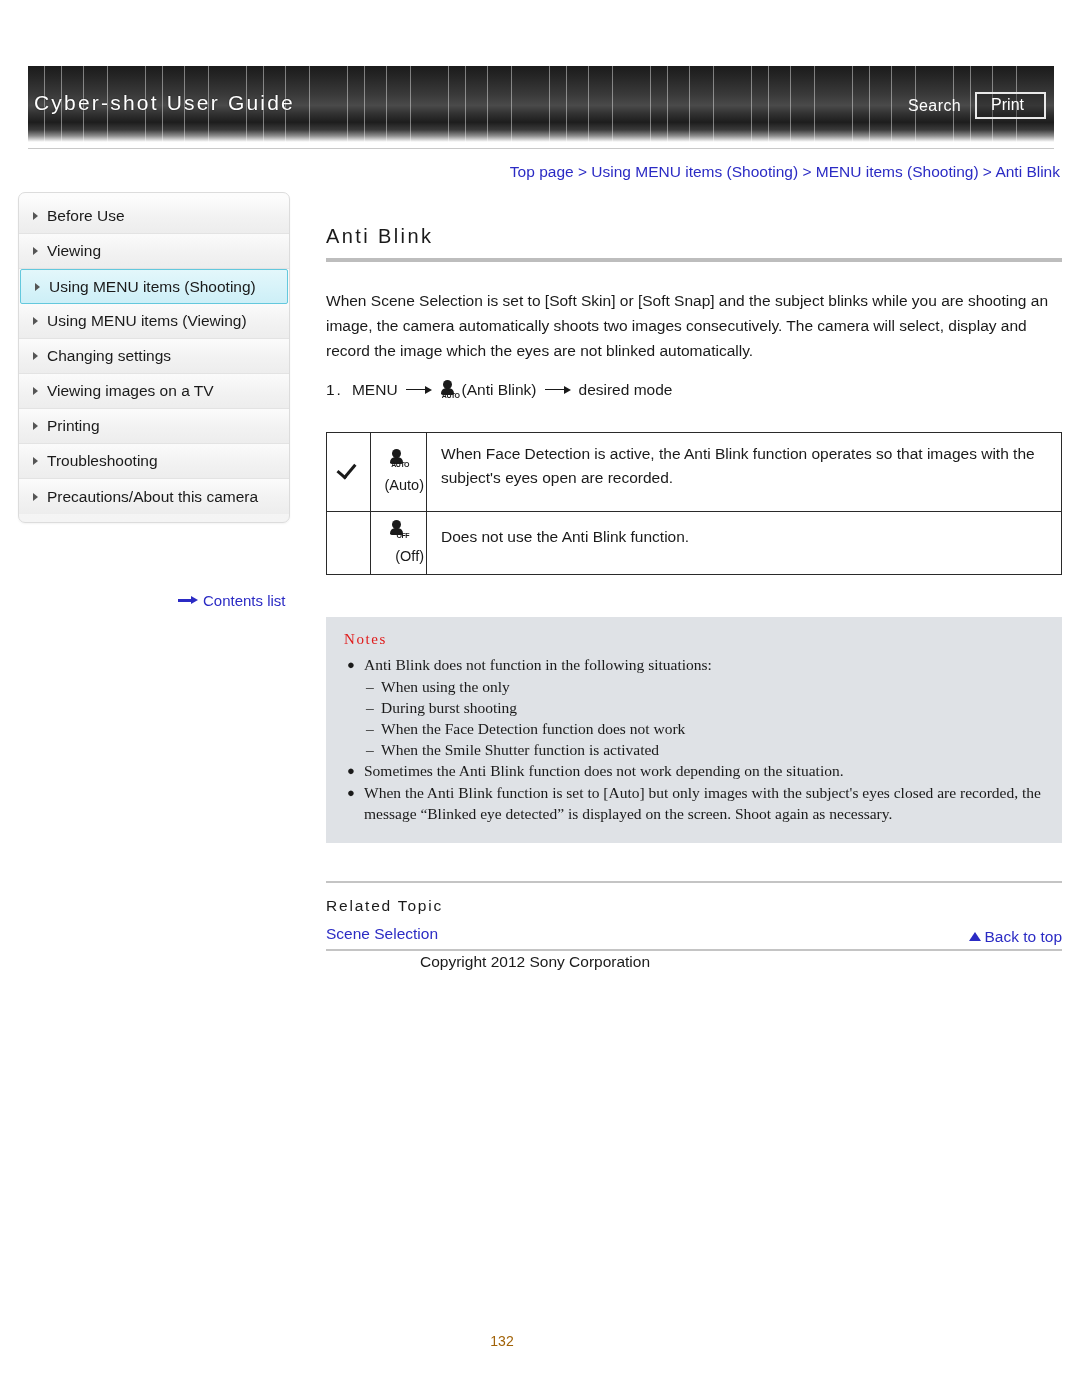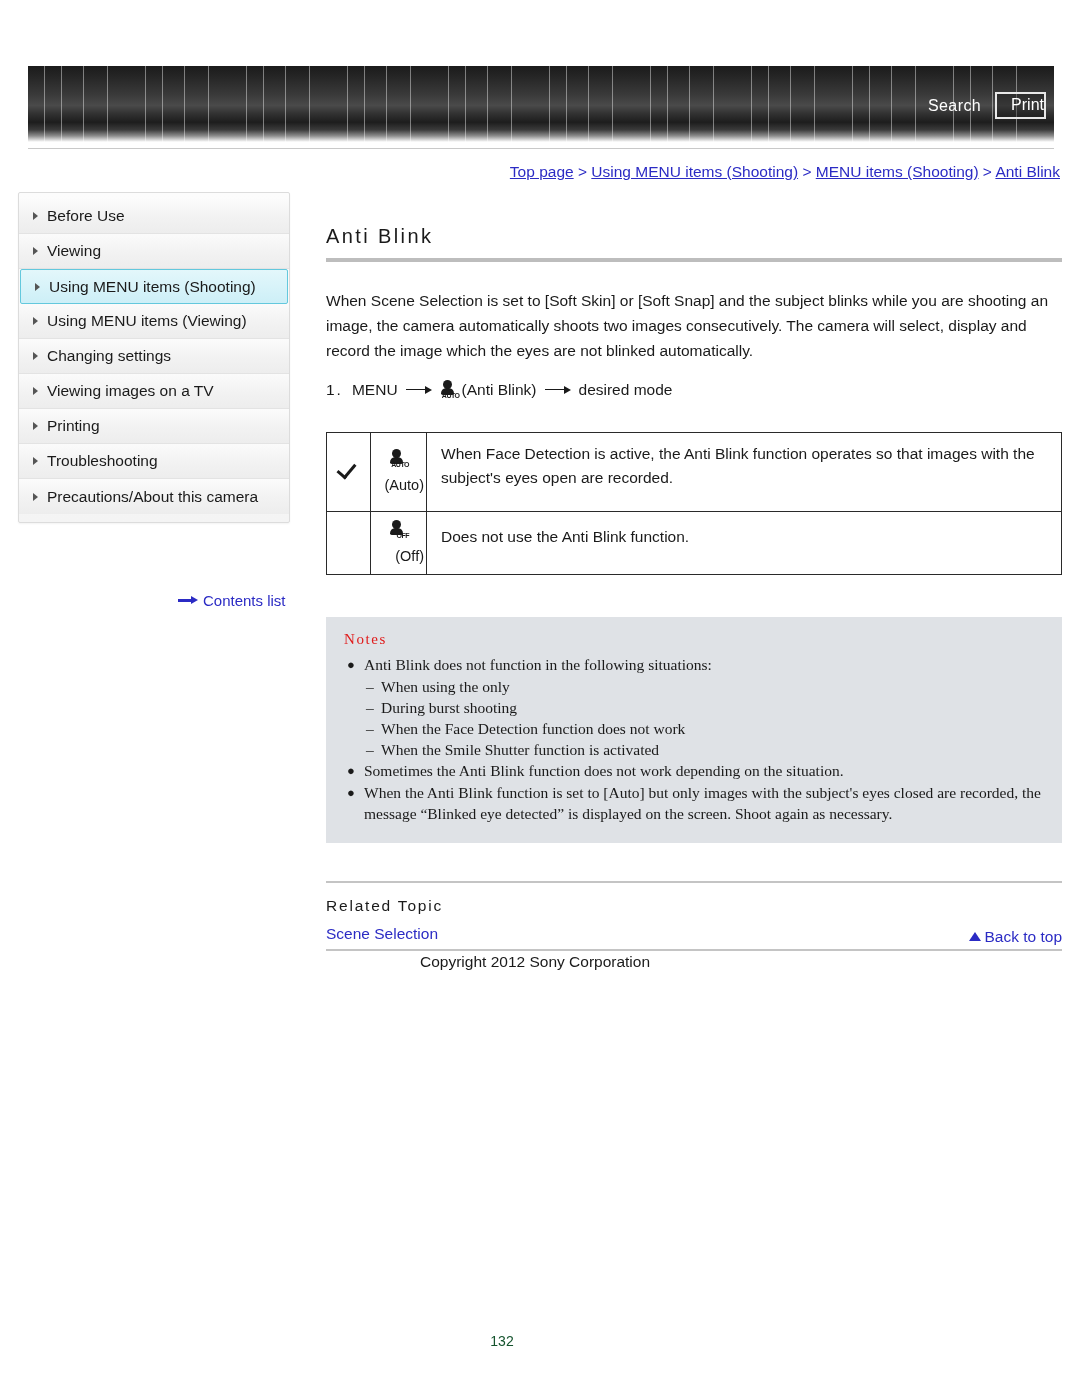--- a/index.html
+++ b/index.html
@@ -396,6 +396,7 @@
 <body>
 
 <div class="site-header">
+  <div class="header-title">Cyber-shot User Guide</div>
   <div class="header-actions">
     <span class="hdr-link">Search</span>
     <span class="hdr-btn">Print</span>

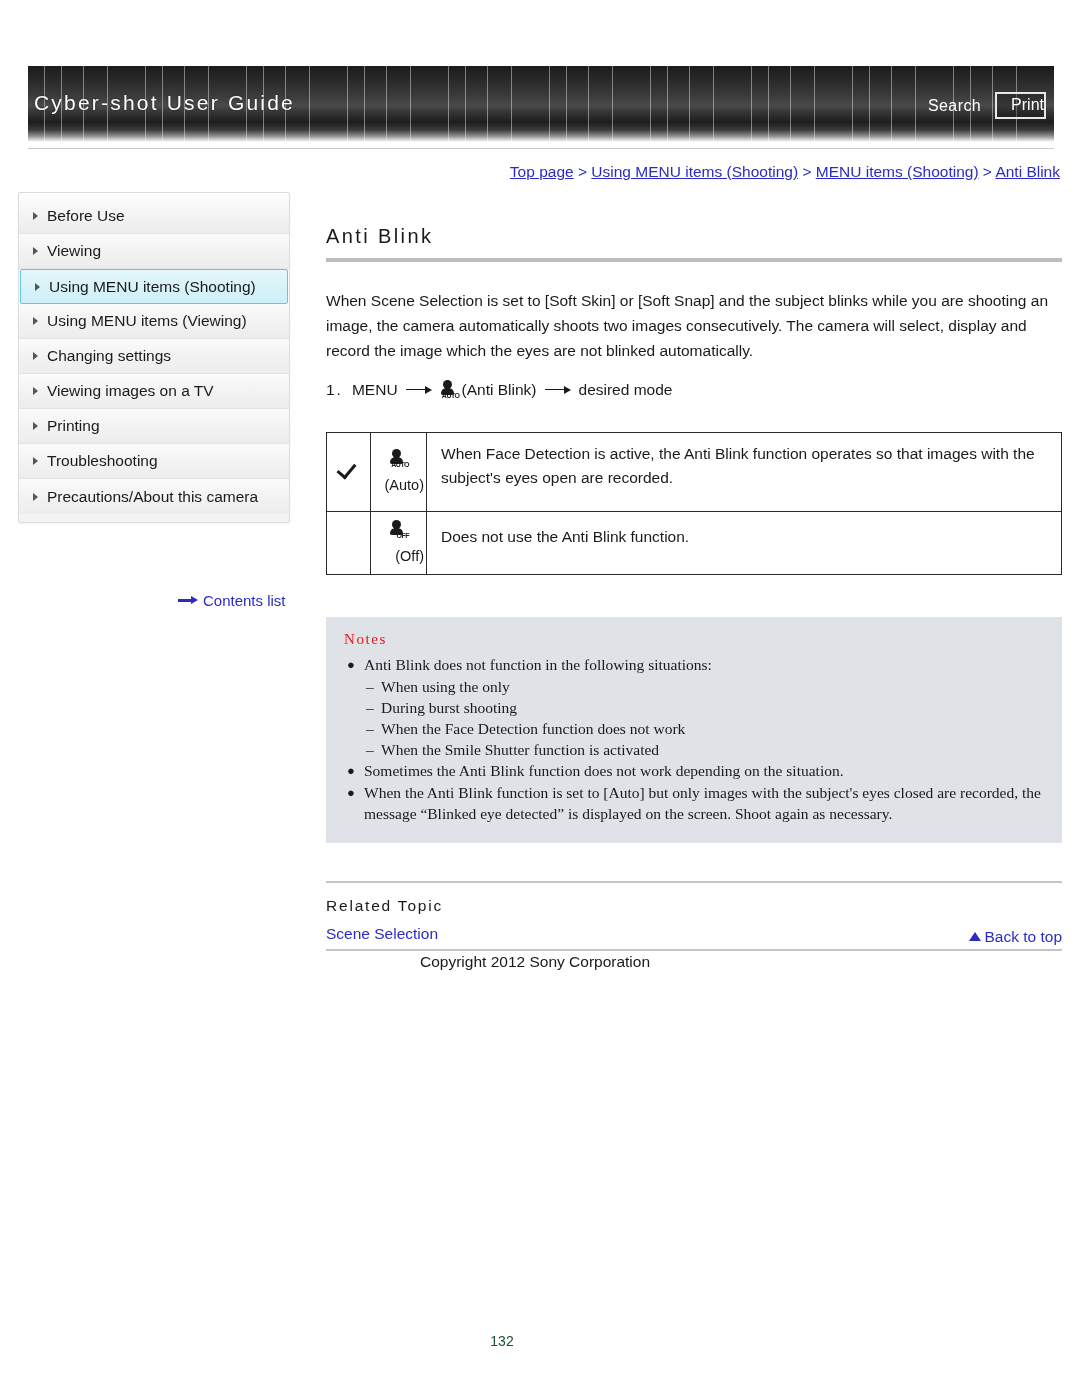--- a/index.html
+++ b/index.html
@@ -80,7 +80,7 @@
     color: #ffffff;
     font-size: 16px;
     border: 2px solid #e8e8e8;
-    padding: 2px 0 3px 14px;
+    padding: 2px 20px 3px 14px;
     background: rgba(20,20,20,0.35);
     cursor: pointer;
     white-space: nowrap;

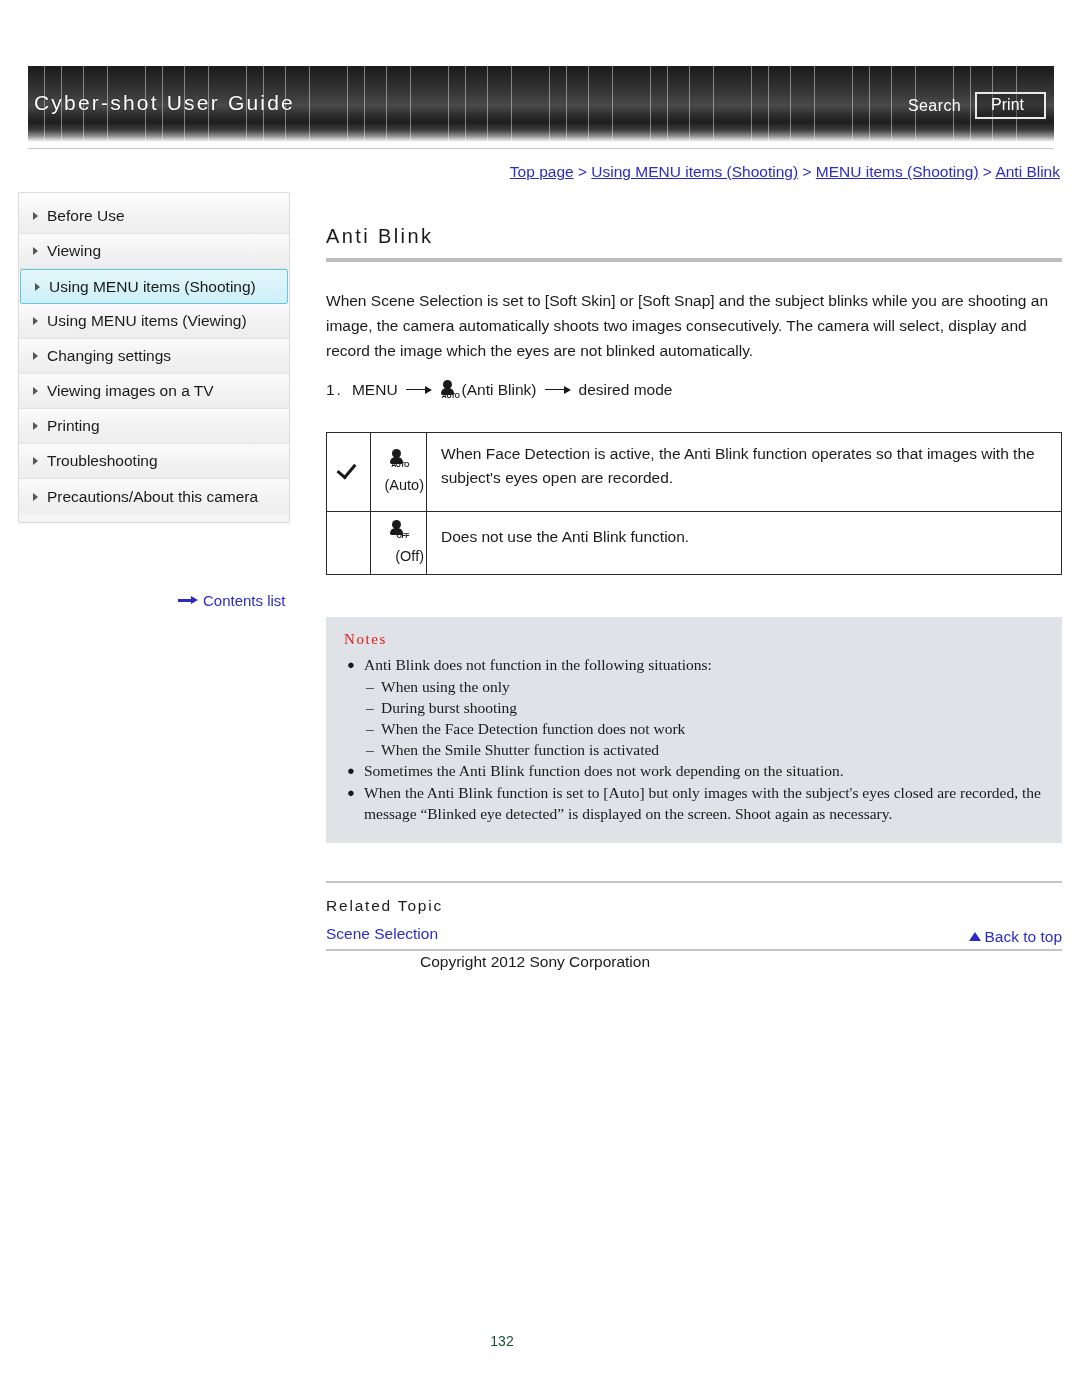--- a/index.html
+++ b/index.html
@@ -102,7 +102,7 @@
     color: #2b2bc4;
     white-space: nowrap;
   }
-  .breadcrumb .crumb { cursor: pointer; text-decoration: underline; }
+  .breadcrumb .crumb { cursor: pointer; }
   .breadcrumb .sep { color: #2b2bc4; }
 
   

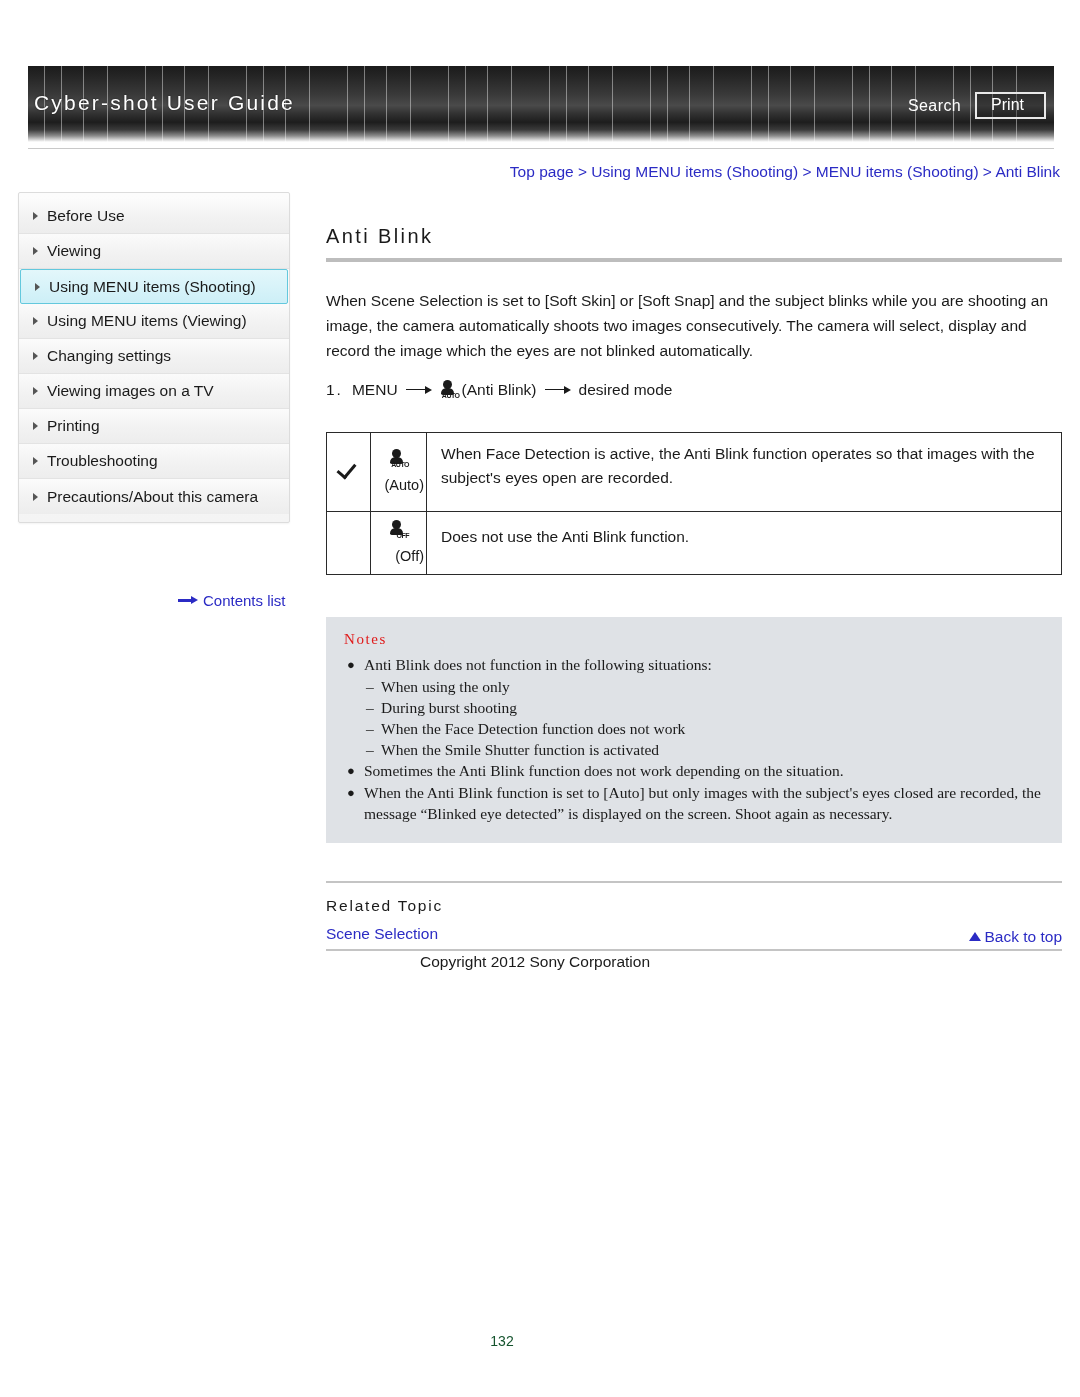--- a/index.html
+++ b/index.html
@@ -112,7 +112,7 @@
     width: 272px;
     background: linear-gradient(to bottom, #fcfcfc, #f4f4f4);
     border: 1px solid #dcdcdc;
-    border-radius: 2px;
+    border-radius: 7px;
     padding: 6px 0 8px 0;
     box-shadow: 0 1px 2px rgba(0,0,0,0.05);
   }

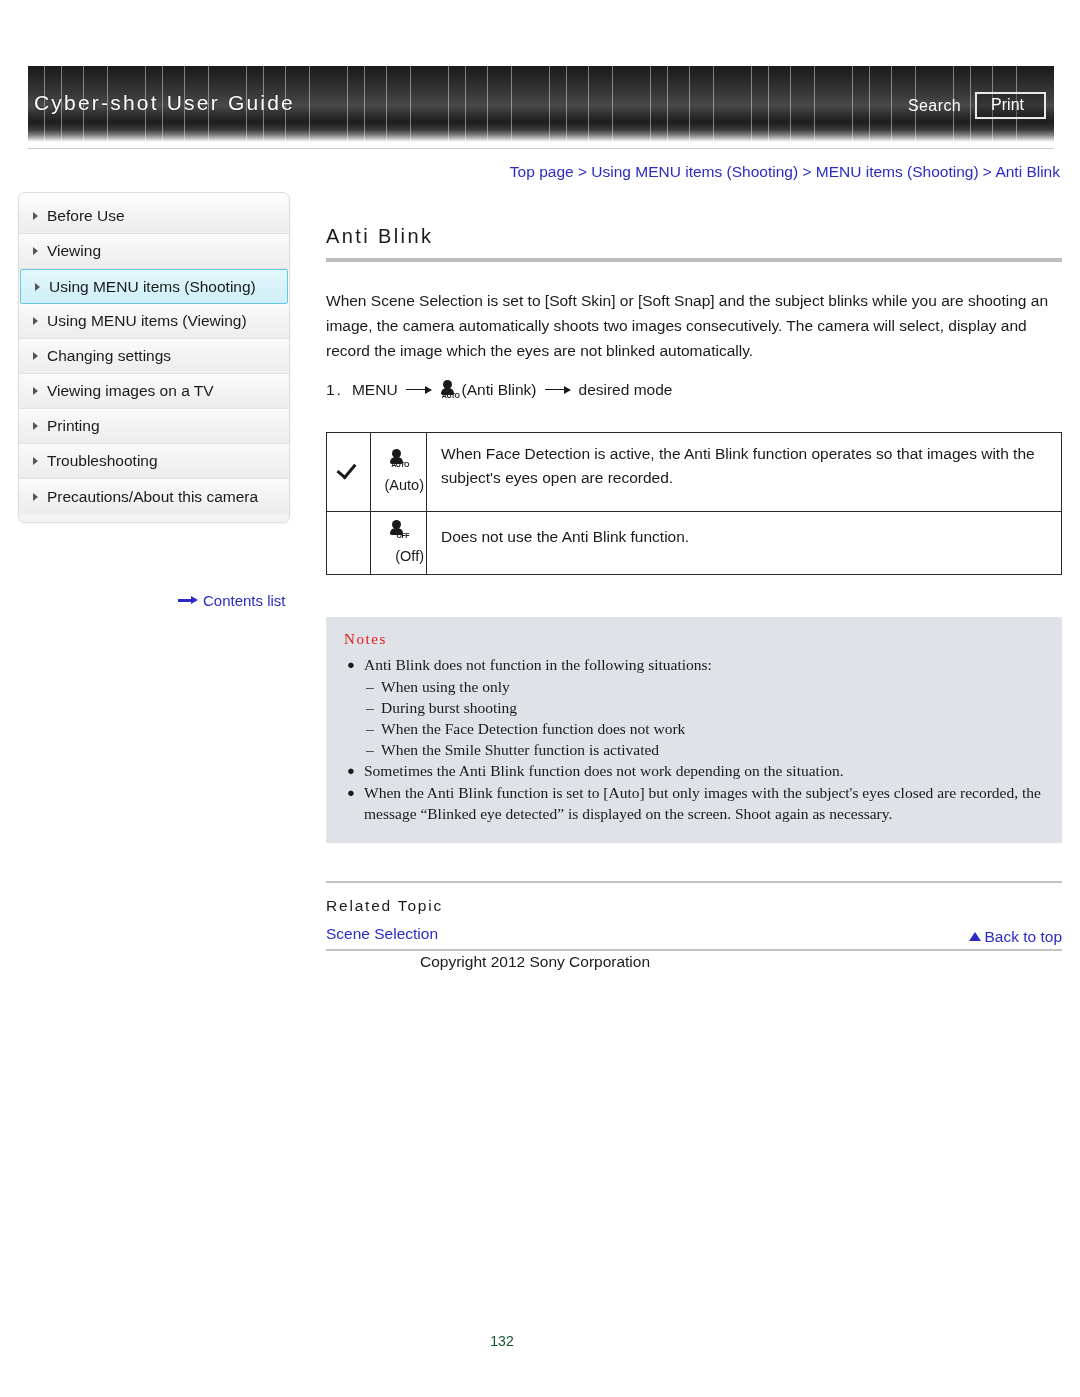--- a/index.html
+++ b/index.html
@@ -389,7 +389,7 @@
     width: 1004px;
     text-align: center;
     font-size: 14px;
-    color: #14532d;
+    color: #a16207;
   }
 </style>
 </head>

